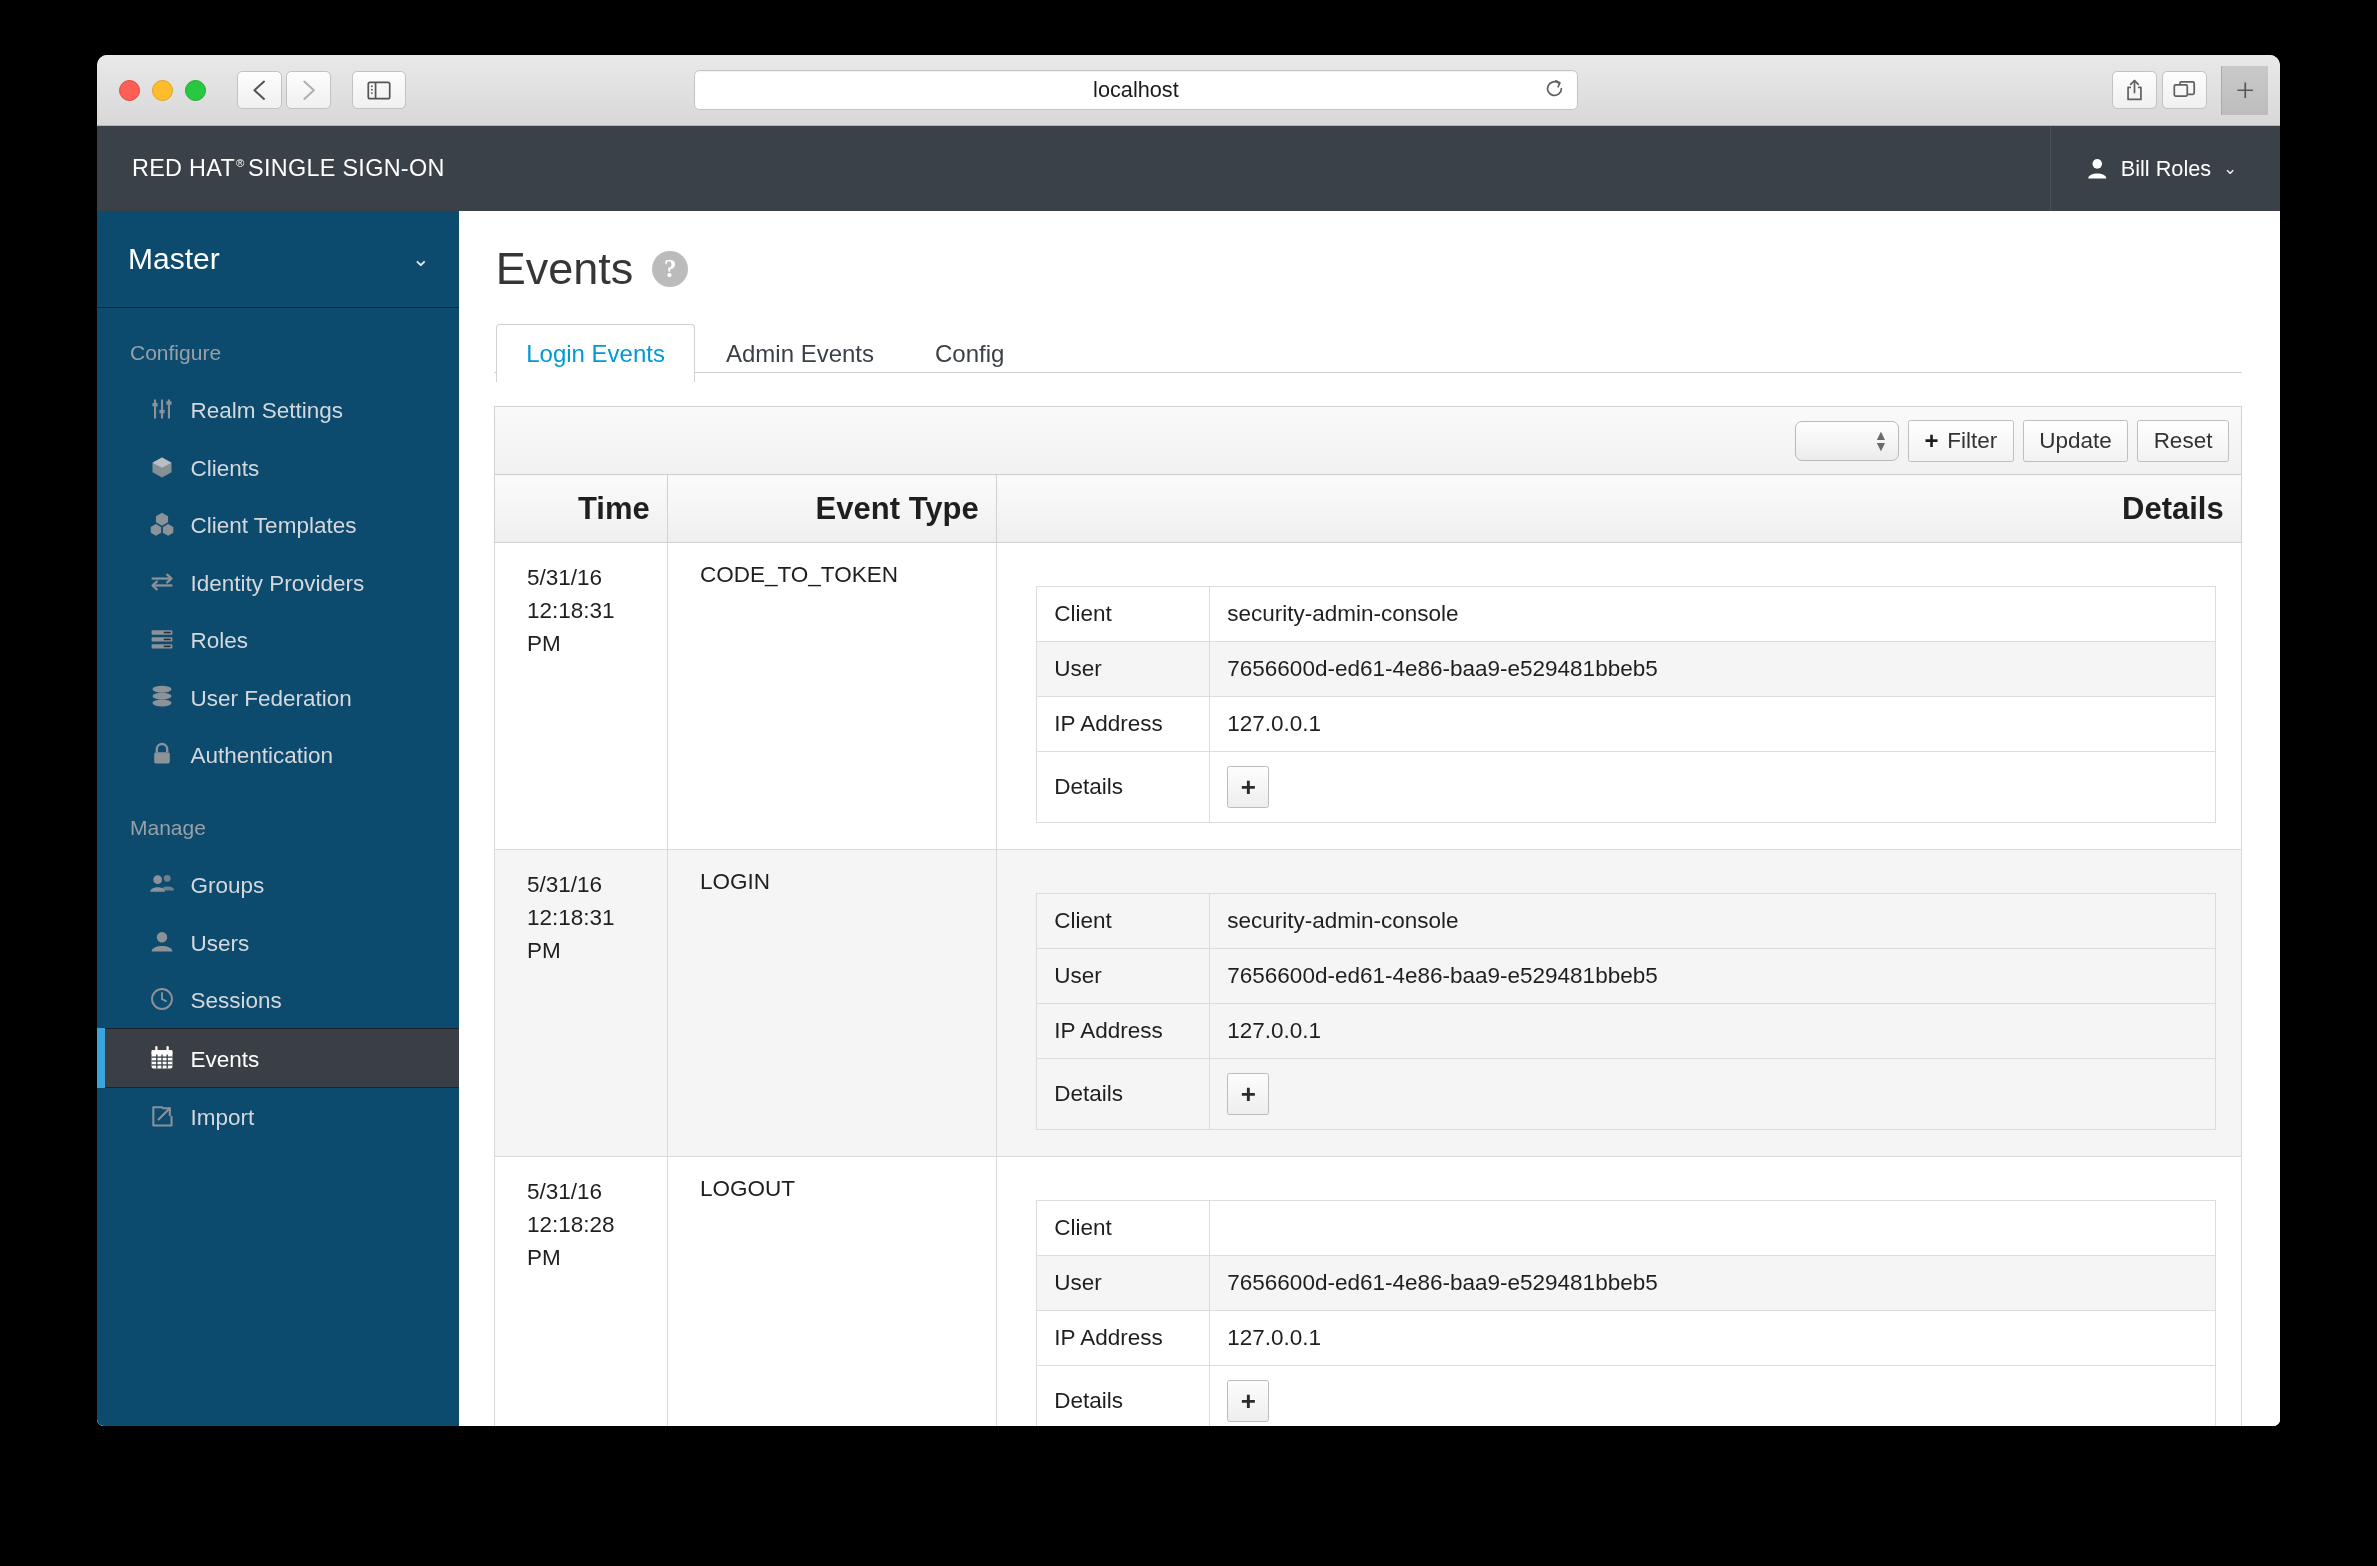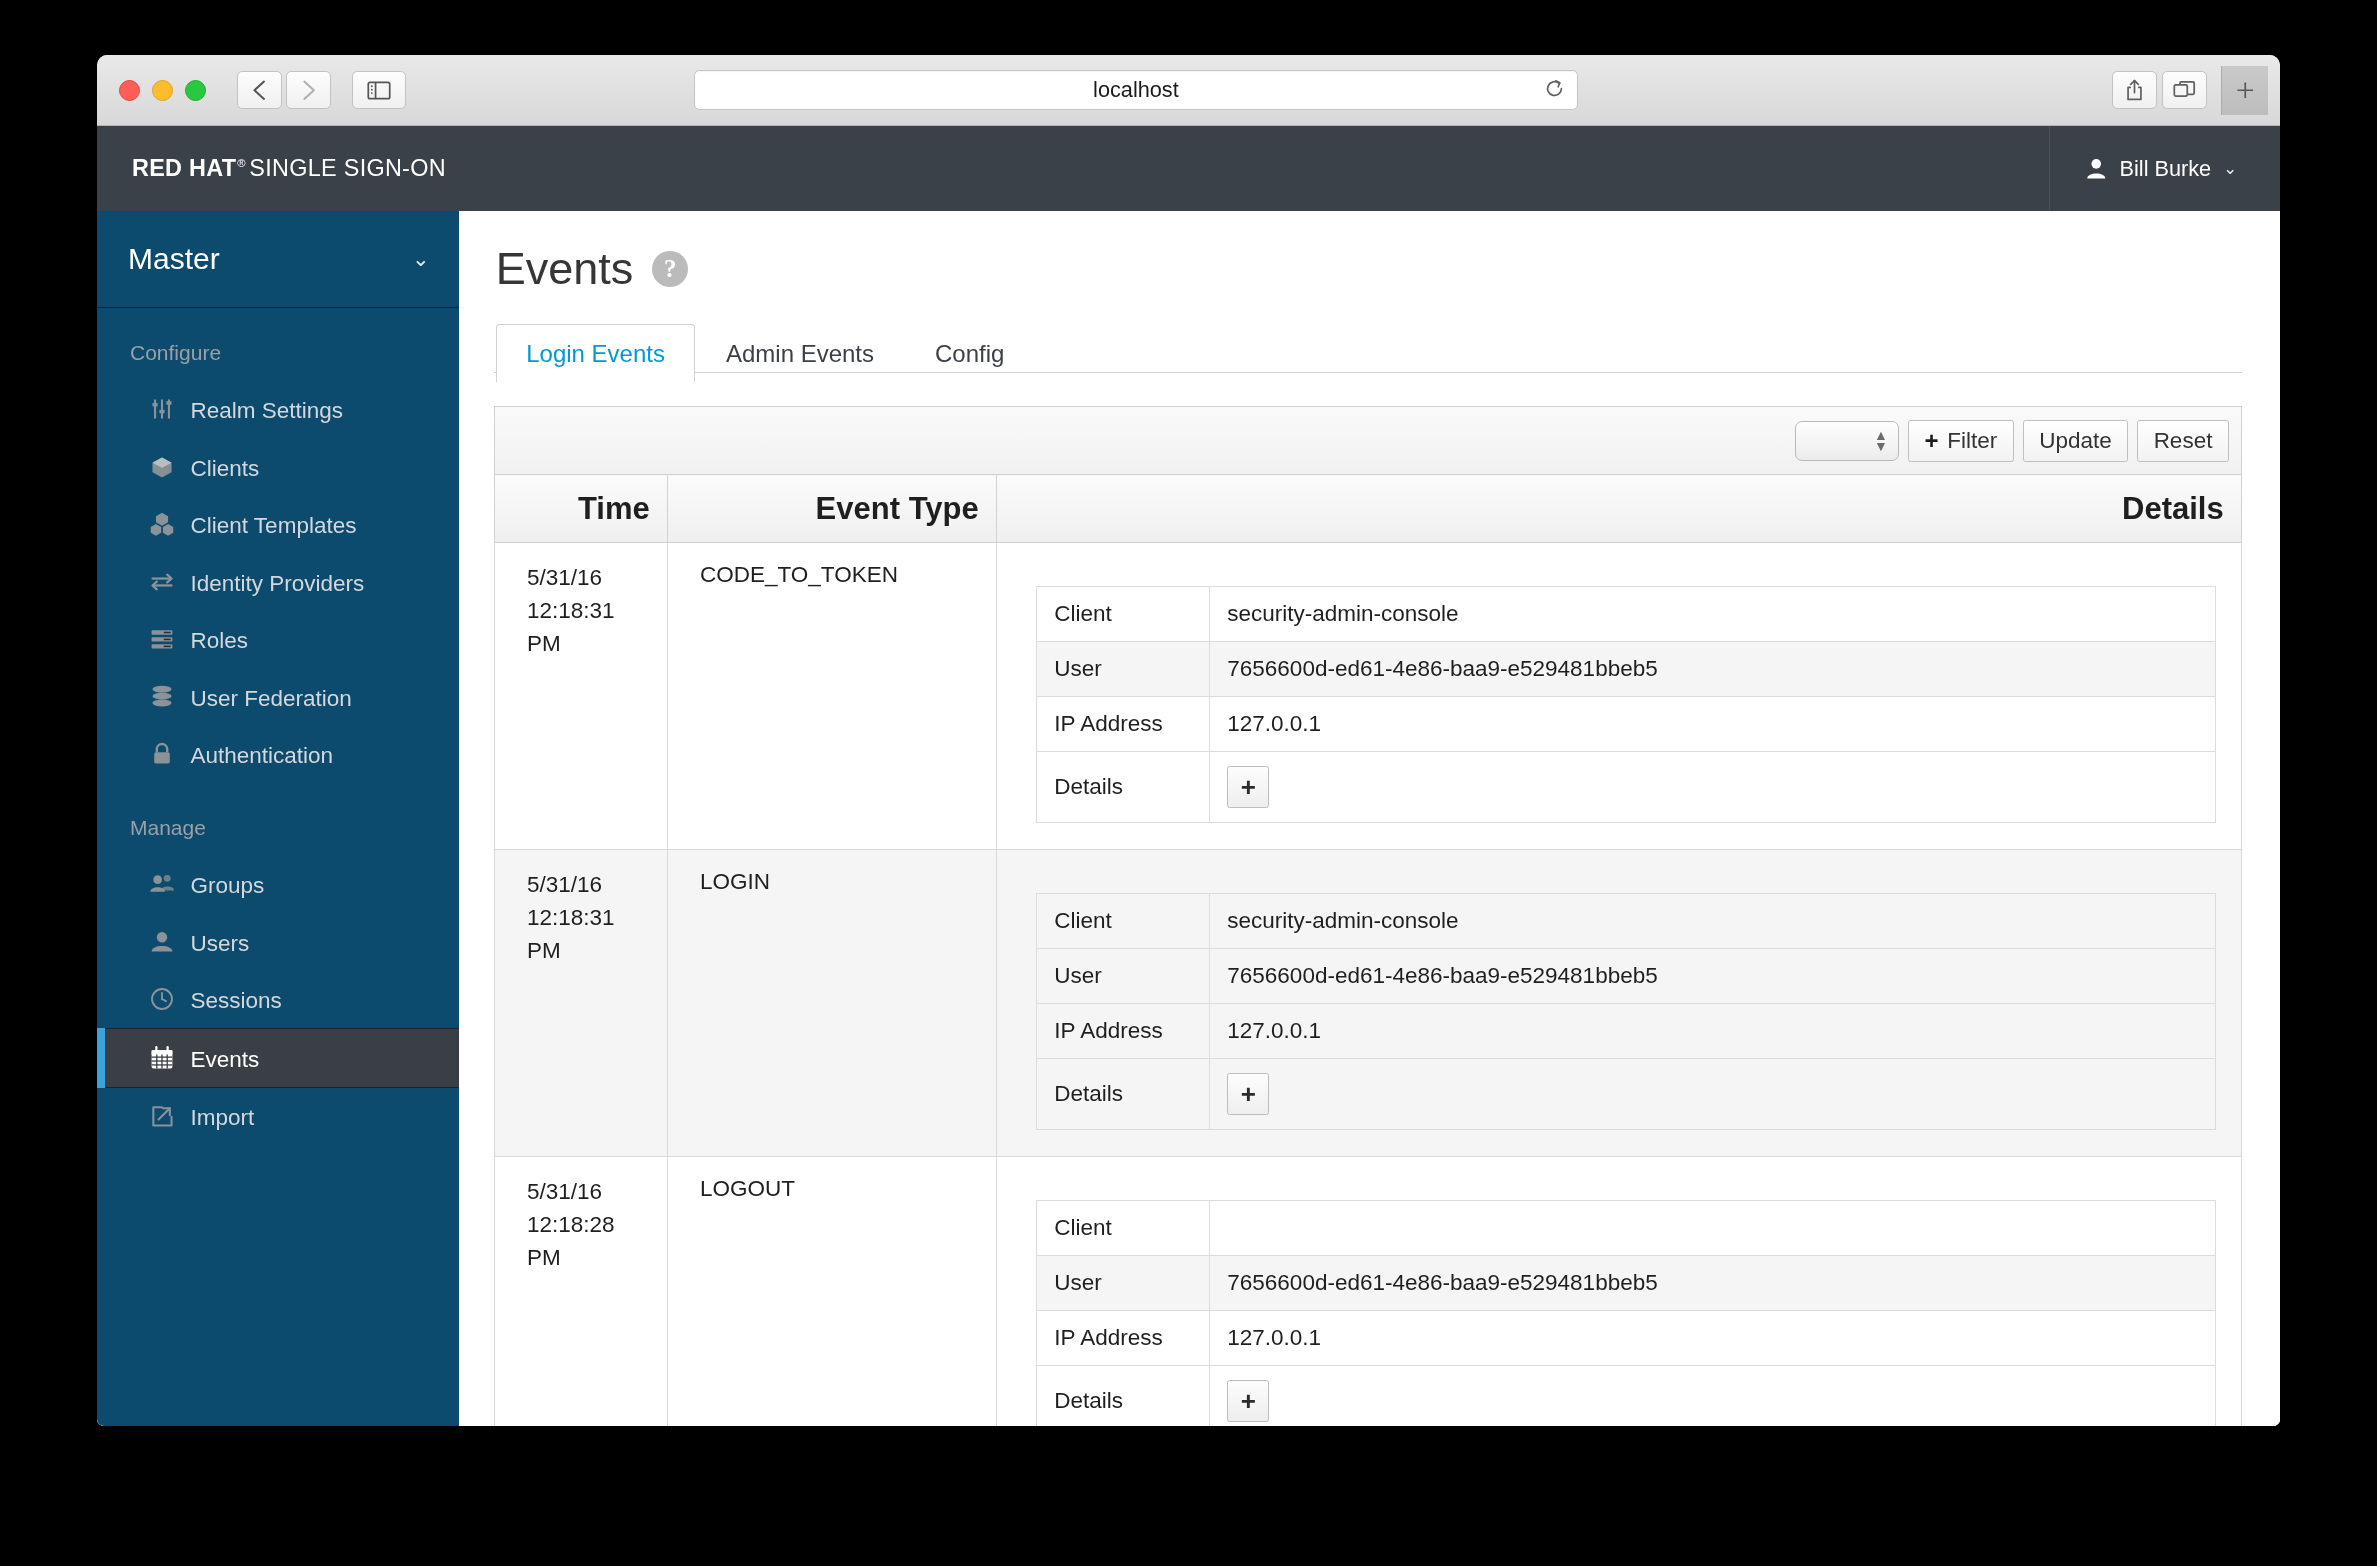--- a/index.html
+++ b/index.html
@@ -114,7 +114,7 @@
     display: flex;
     align-items: baseline;
   }
-  .brand .bold { font-weight: bold; }
+  .brand .bold { font-weight: normal; }
   .brand .reg { font-size: 11.3px; position: relative; top: -8.7px; margin: 0 3.5px 0 0.9px; }
   .brand .light { font-weight: normal; }
 

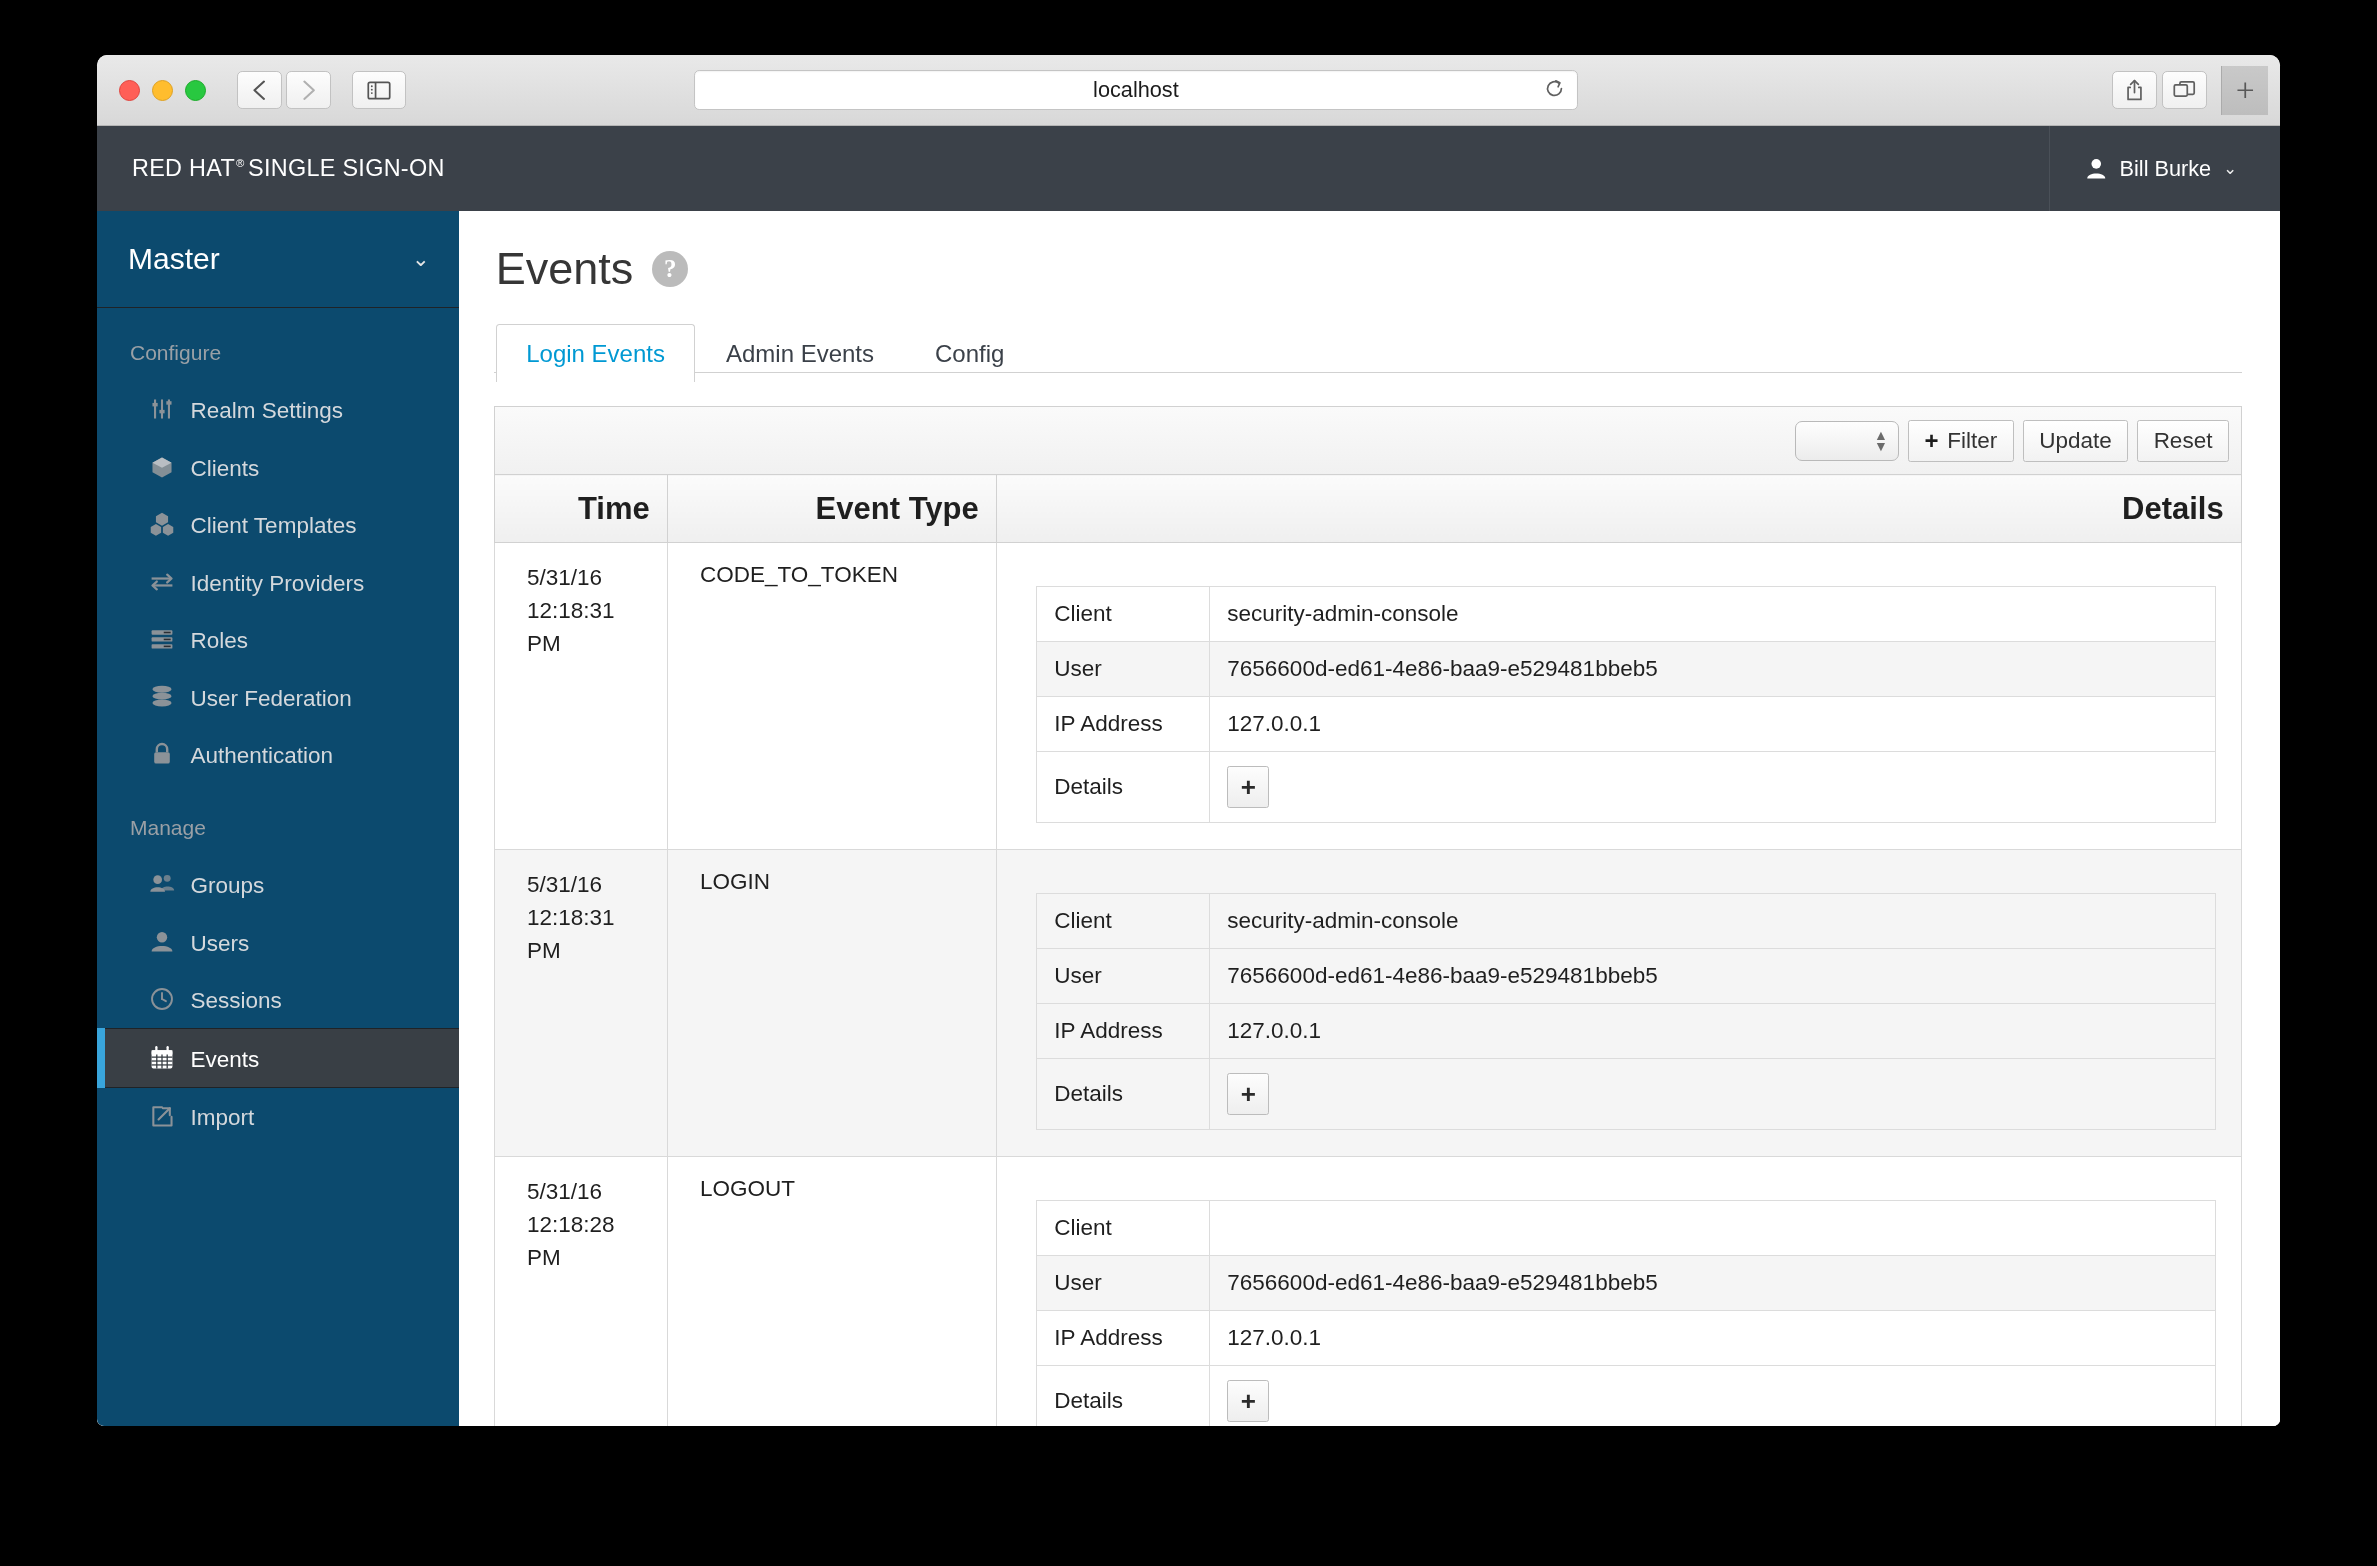--- a/index.html
+++ b/index.html
@@ -421,7 +421,7 @@
         <circle cx="13" cy="8" r="5.6" fill="#ffffff"></circle>
         <path d="M2.5,25 C2.5,17.5 23.5,17.5 23.5,25 Z" fill="#ffffff"></path>
       </svg>
-      <span>Bill Burke</span>
+      <span>Bill Roles</span>
       <span class="caret">⌄</span>
     </div>
   </div>

